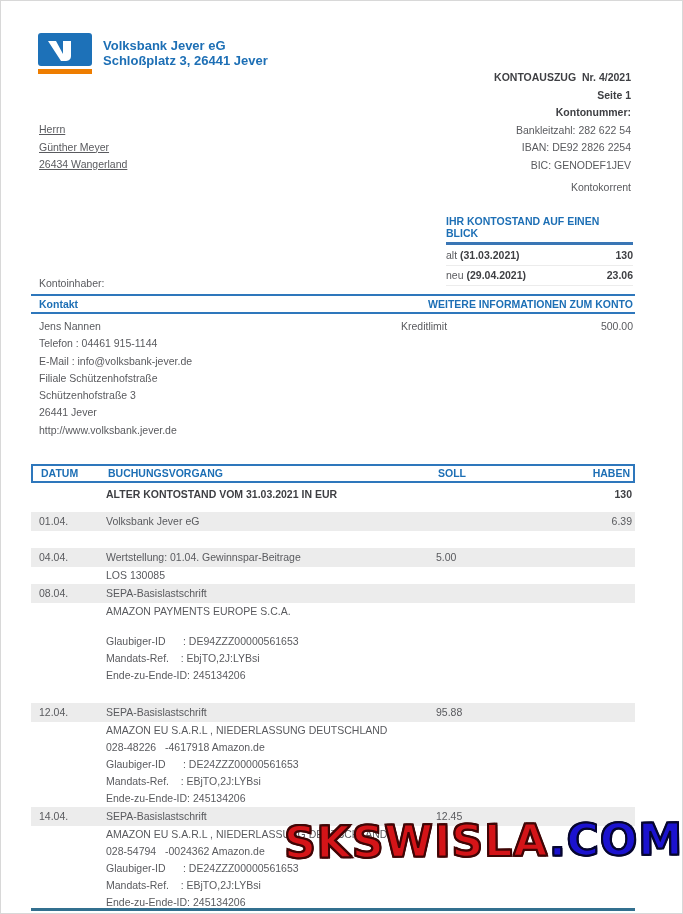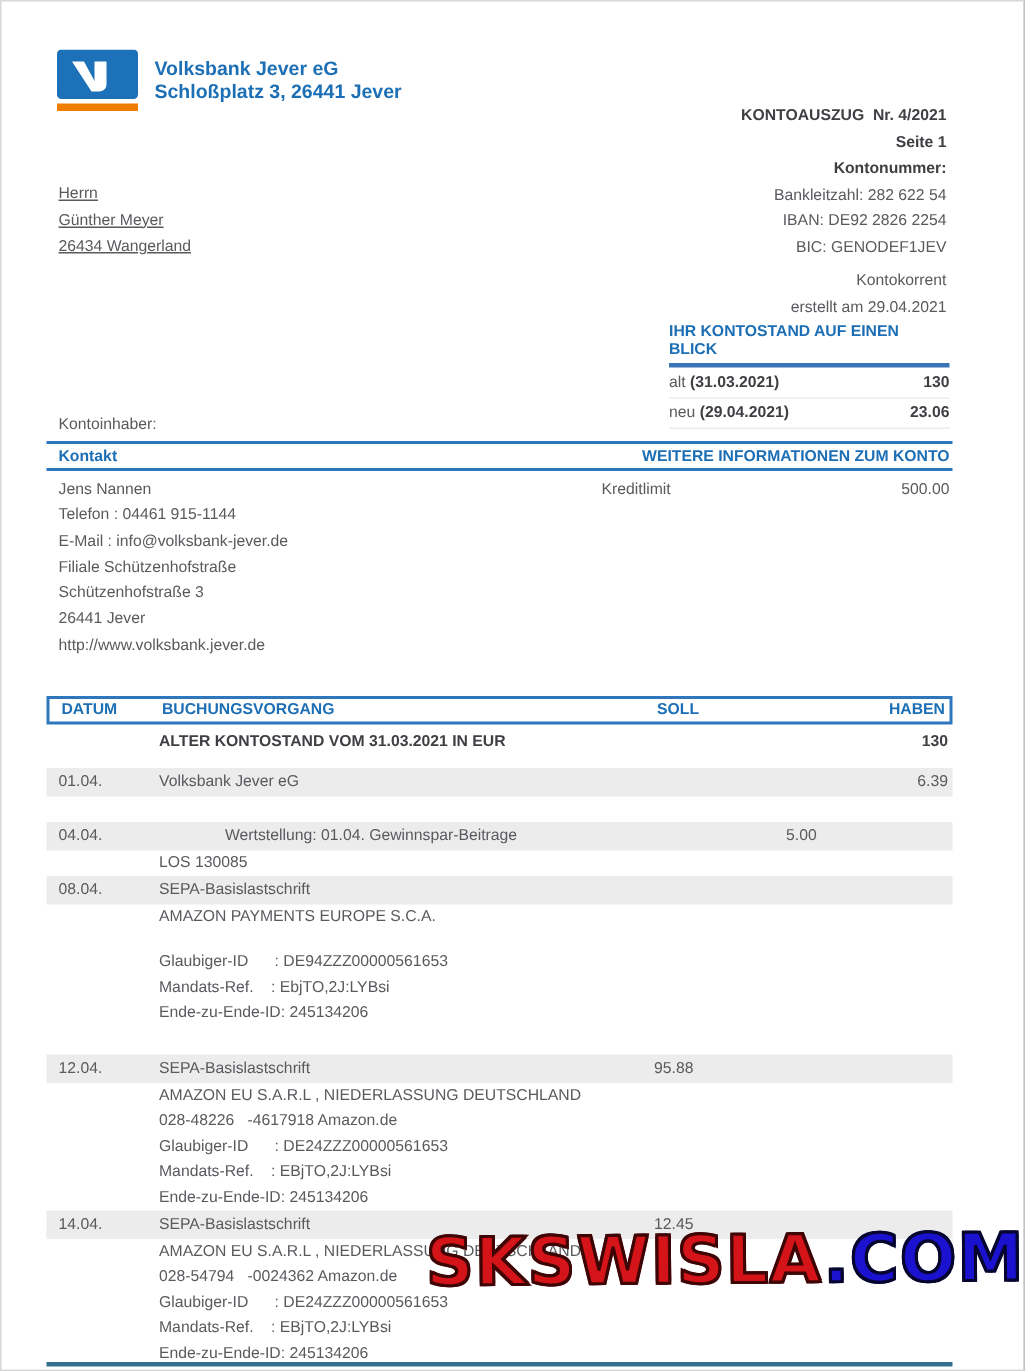--- a/index.html
+++ b/index.html
@@ -112,7 +112,6 @@
     <div>IBAN: DE92 2826 2254</div>
     <div>BIC: GENODEF1JEV</div>
     <div class="gap">Kontokorrent</div>
-    <div>erstellt am 29.04.2021</div>
   </div>
 
   <div class="recipient">

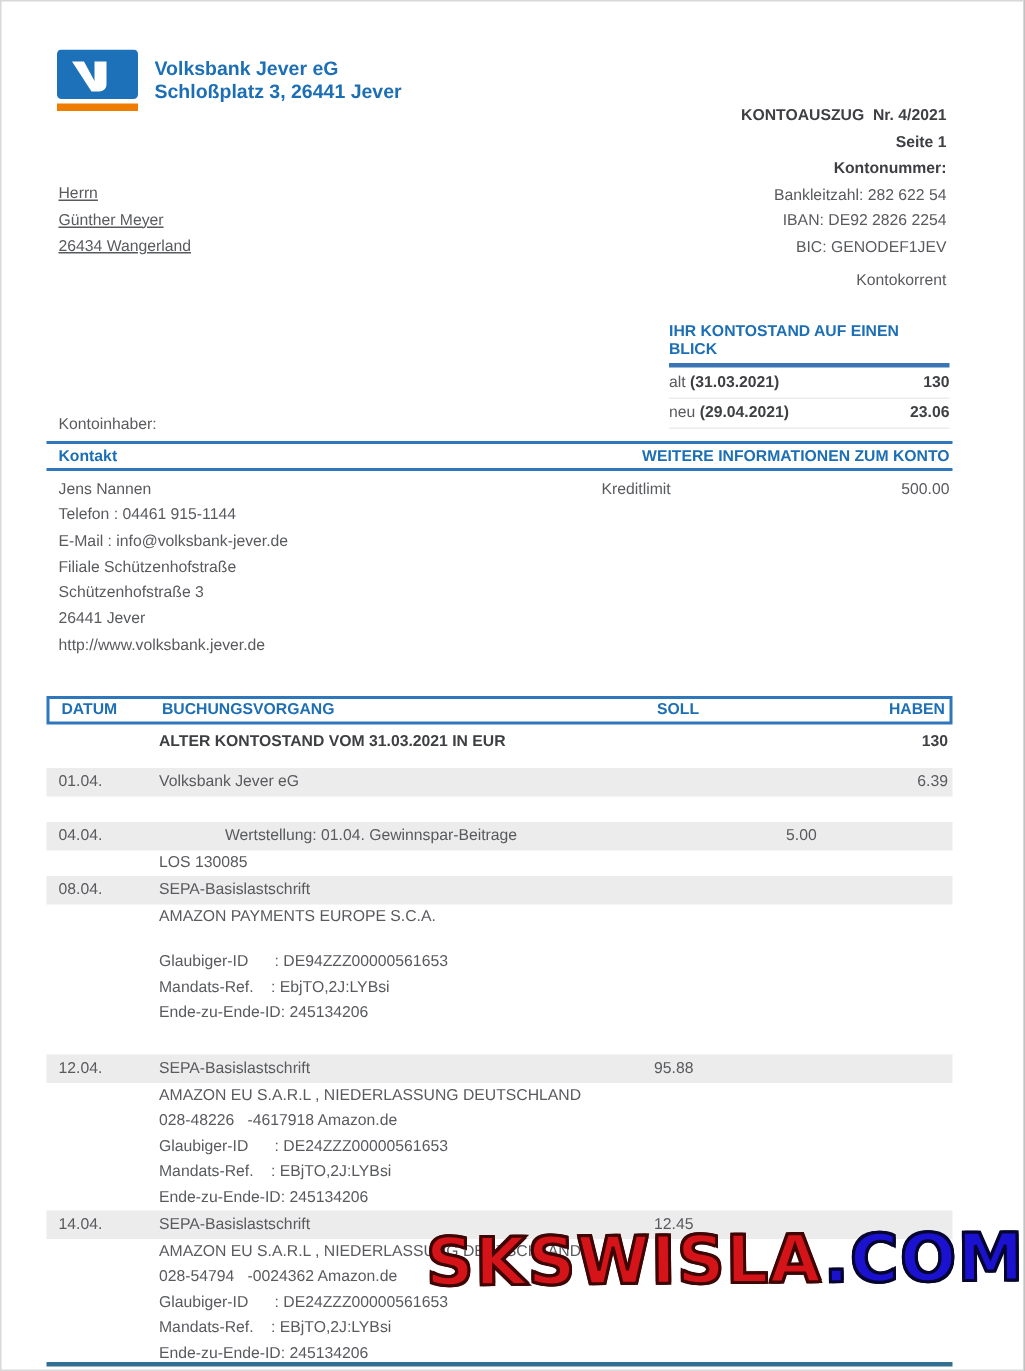--- a/index.html
+++ b/index.html
@@ -62,7 +62,7 @@
   .shade{background:#ececec;line-height:19px;}
   .bold-row{font-weight:bold;color:#3e3f43;}
   .mt3{margin-top:3px;}.mt9{margin-top:9px;}.mt13{margin-top:13px;}
-  .mt17{margin-top:17px;gap:44px;}.mt19{margin-top:19px;}
+  .mt17{margin-top:17px;}.mt19{margin-top:19px;}
 
   .bottom-rule{position:absolute;left:30px;top:907px;width:604px;height:3px;background:#33708f;}
 

